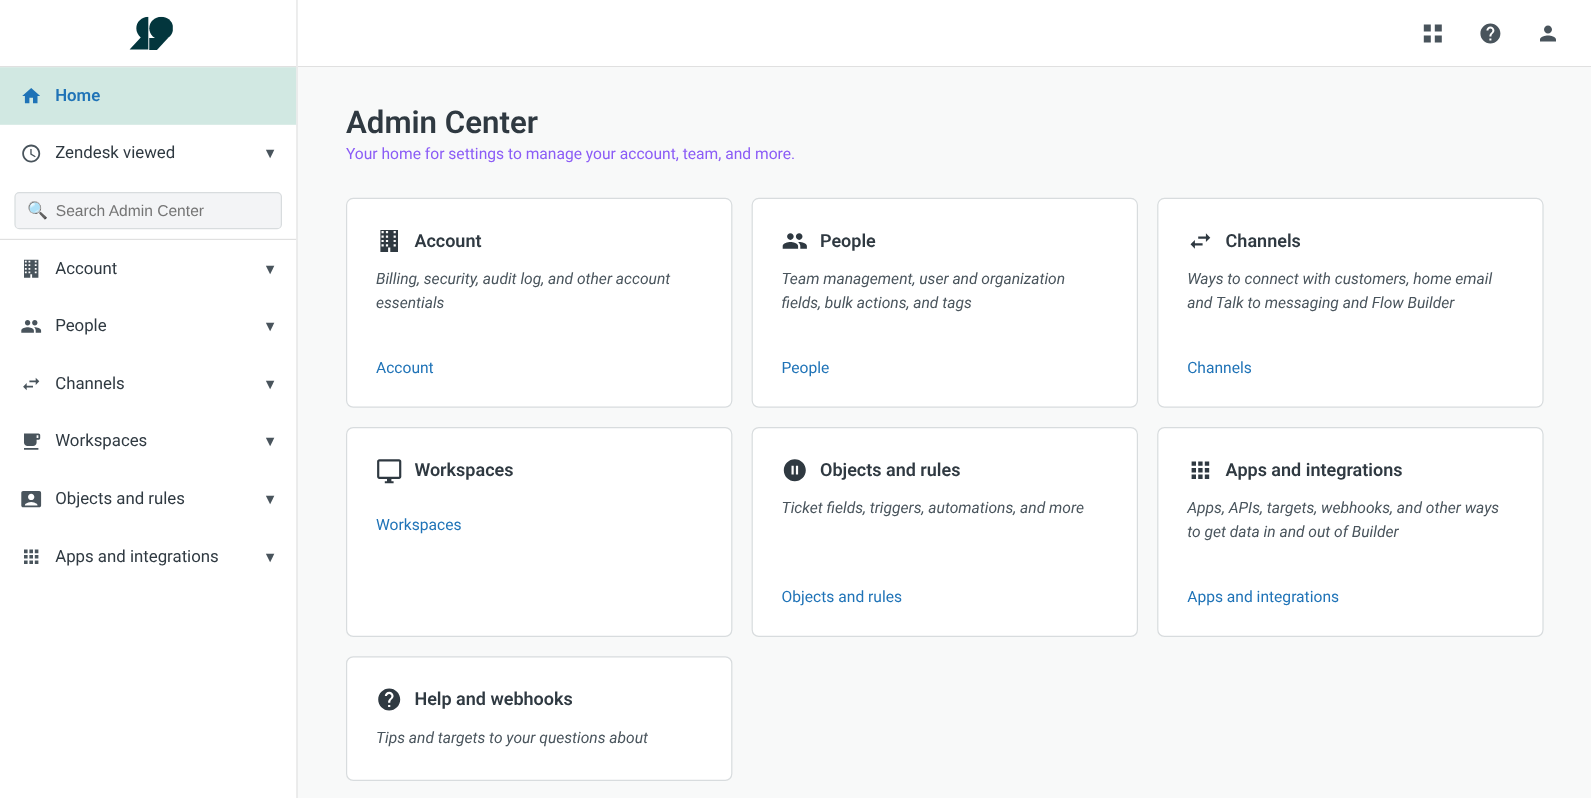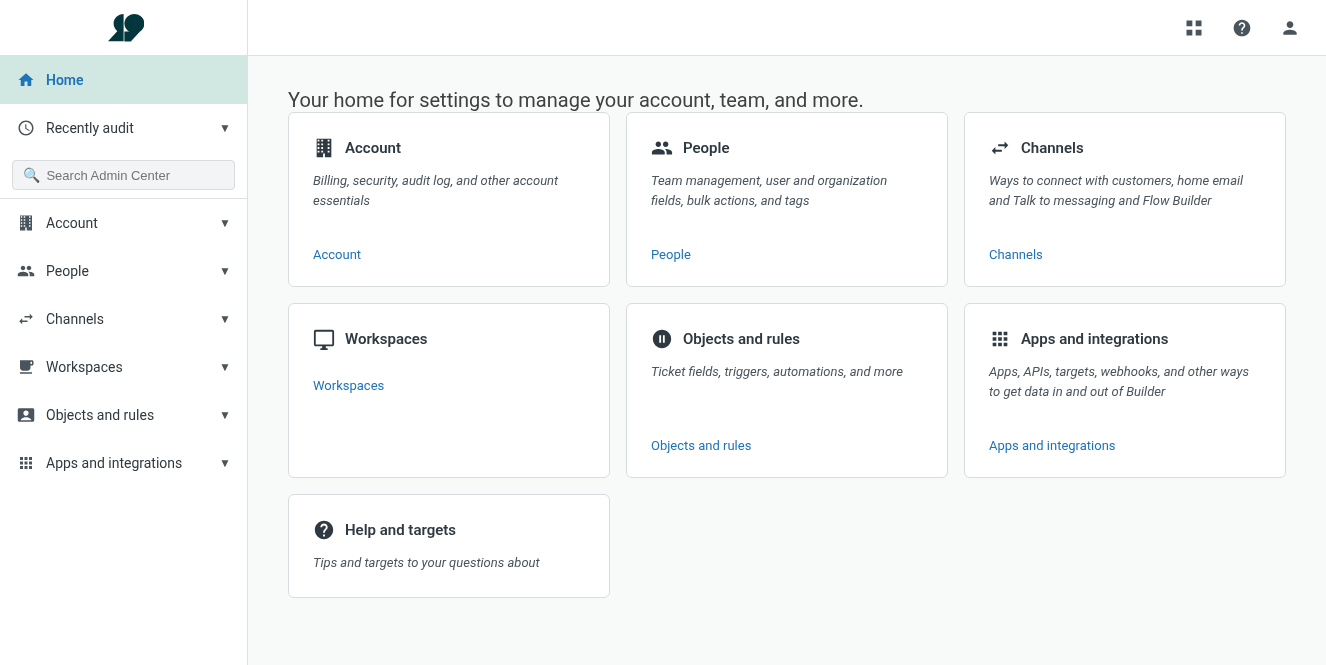--- a/index.html
+++ b/index.html
@@ -300,6 +300,7 @@
   </header>
 
   <main class="main-content">
+    <h1 class="page-title">Admin Center</h1>
     <p class="page-subtitle">Your home for settings to manage your account, team, and more.</p>
 
     <div class="cards-grid">

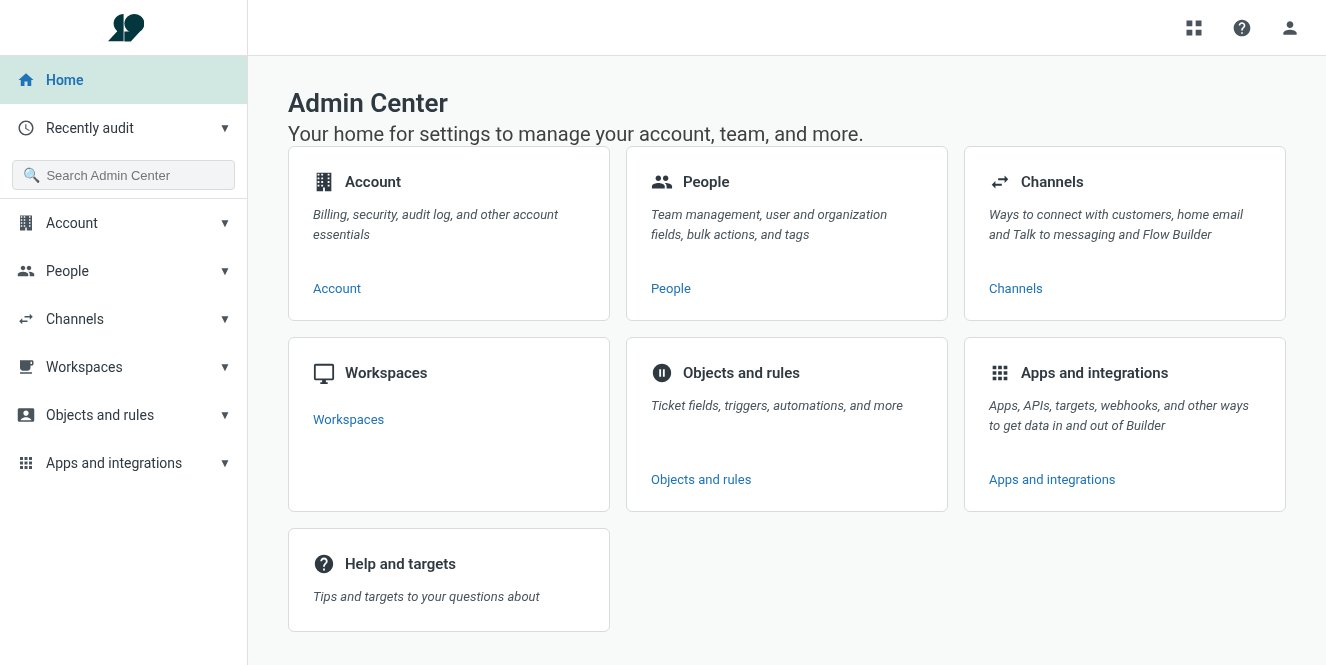--- a/index.html
+++ b/index.html
@@ -207,7 +207,7 @@
           <path d="M11.99 2C6.47 2 2 6.48 2 12s4.47 10 9.99 10C17.52 22 22 17.52 22 12S17.52 2 11.99 2zM12 20c-4.42 0-8-3.58-8-8s3.58-8 8-8 8 3.58 8 8-3.58 8-8 8zm.5-13H11v6l5.25 3.15.75-1.23-4.5-2.67V7z"></path>
         </svg>
     </span>
-    <span class="label">Recently audit</span>
+    <span class="label">Zendesk viewed</span>
     <span class="chevron">▼</span>
   </div>
 

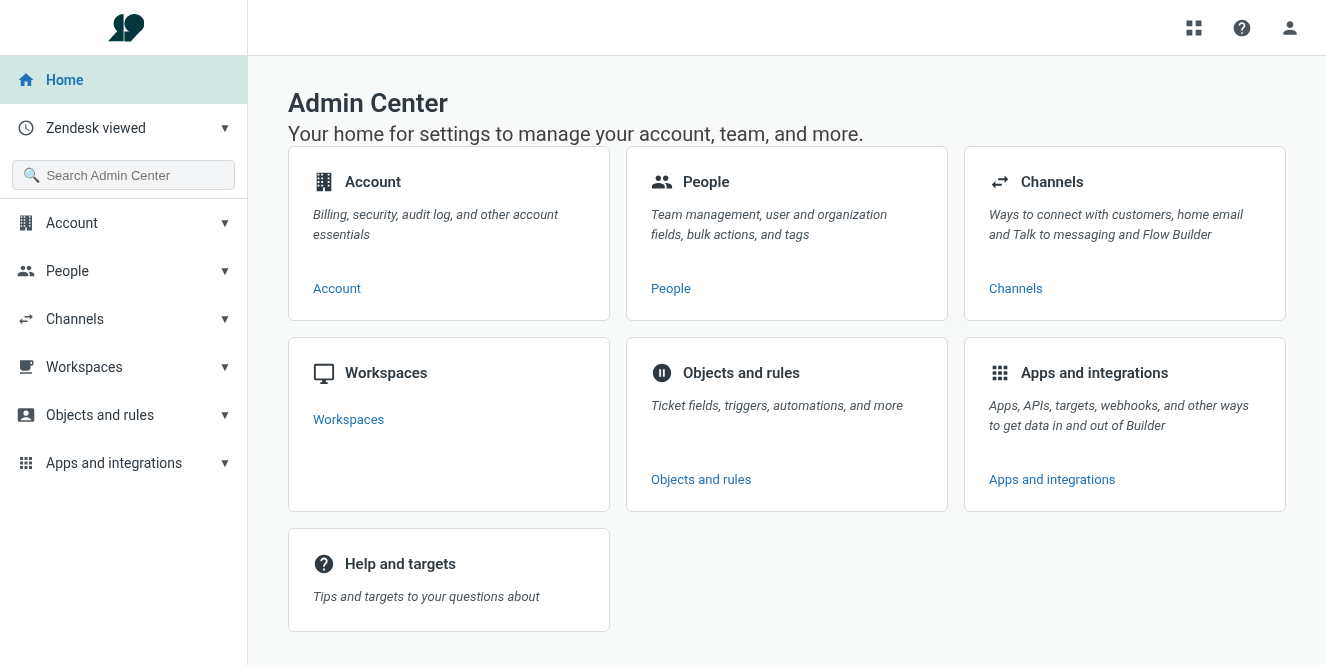--- a/index.html
+++ b/index.html
@@ -120,8 +120,9 @@
       margin-bottom: 4px;
     }
     .page-subtitle {
-      font-size: 20px;
-      color: #404040;
+      font-size: 13px;
+      color: #8b5cf6;
+      margin-bottom: 28px;
     }
 
     .cards-grid {

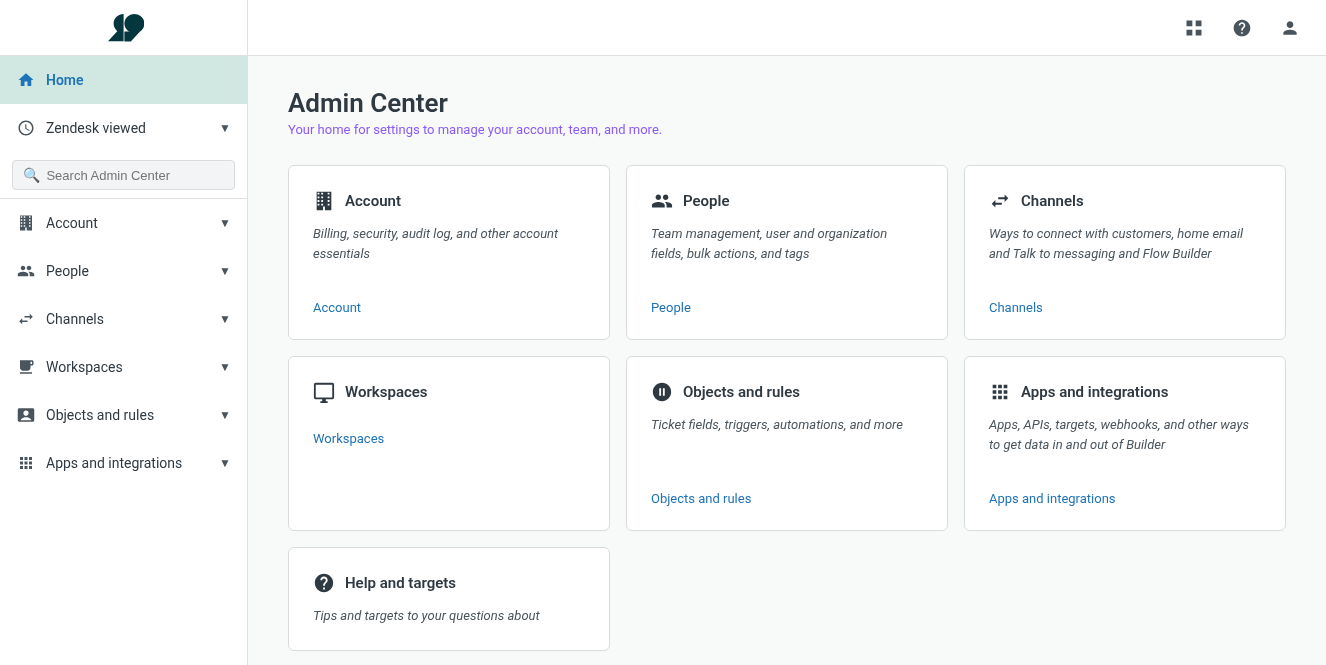--- a/index.html
+++ b/index.html
@@ -393,7 +393,7 @@
                 <path d="M12 2C6.48 2 2 6.48 2 12s4.48 10 10 10 10-4.48 10-10S17.52 2 12 2zm1 17h-2v-2h2v2zm2.07-7.75l-.9.92C13.45 12.9 13 13.5 13 15h-2v-.5c0-1.1.45-2.1 1.17-2.83l1.24-1.26c.37-.36.59-.86.59-1.41 0-1.1-.9-2-2-2s-2 .9-2 2H8c0-2.21 1.79-4 4-4s4 1.79 4 4c0 .88-.36 1.68-.93 2.25z"></path>
               </svg>
           </span>
-          <span class="card-title">Help and targets</span>
+          <span class="card-title">Help and webhooks</span>
         </div>
         <p class="card-desc">Tips and targets to your questions about</p>
       </div>

